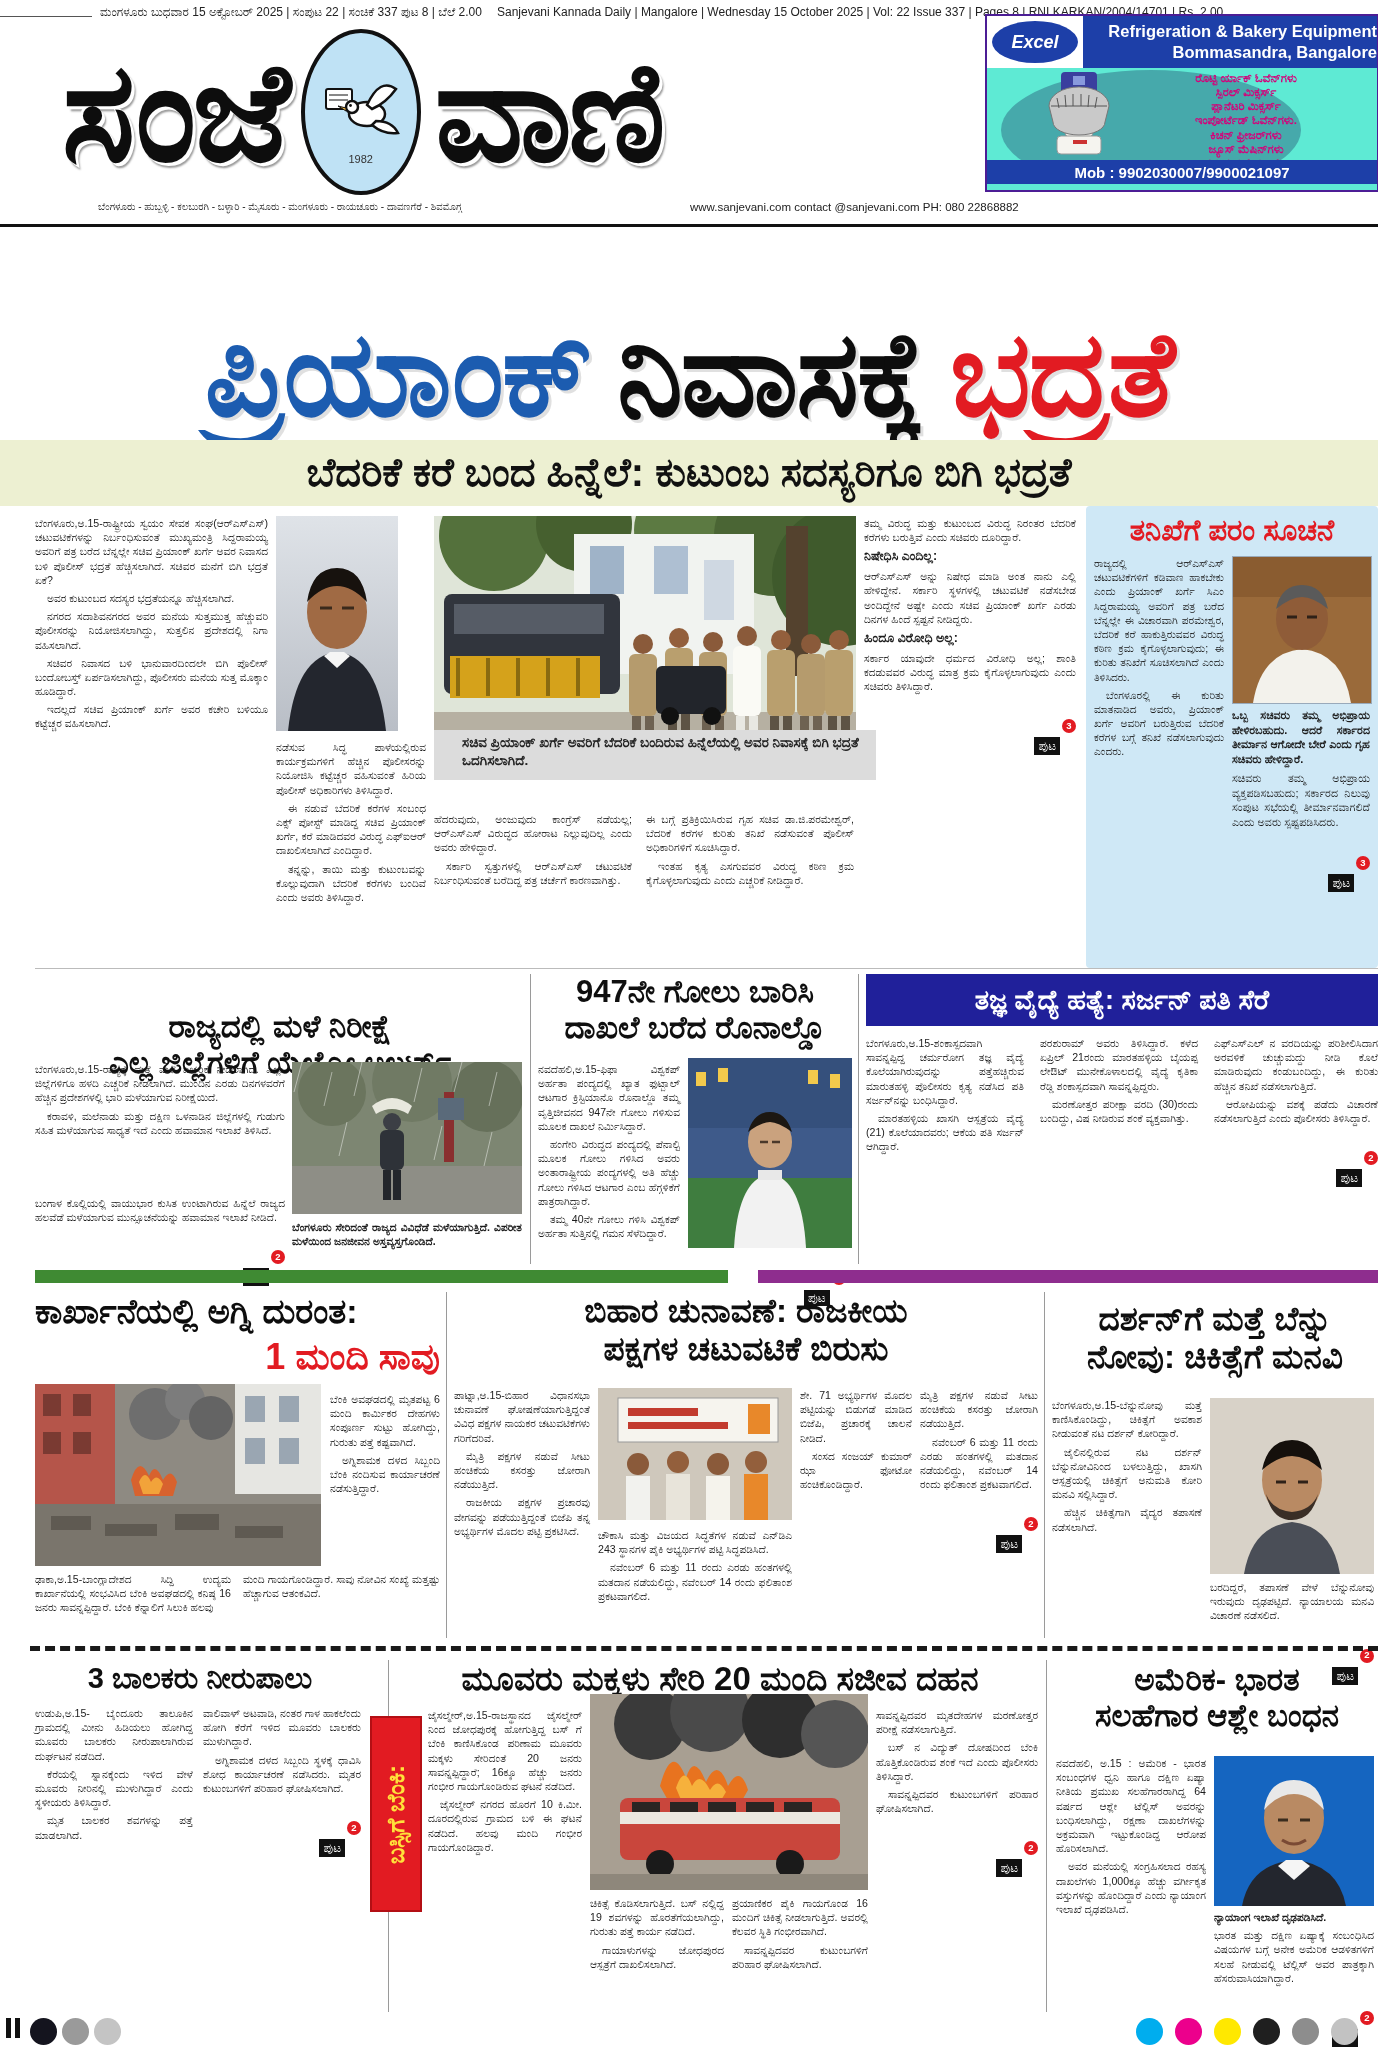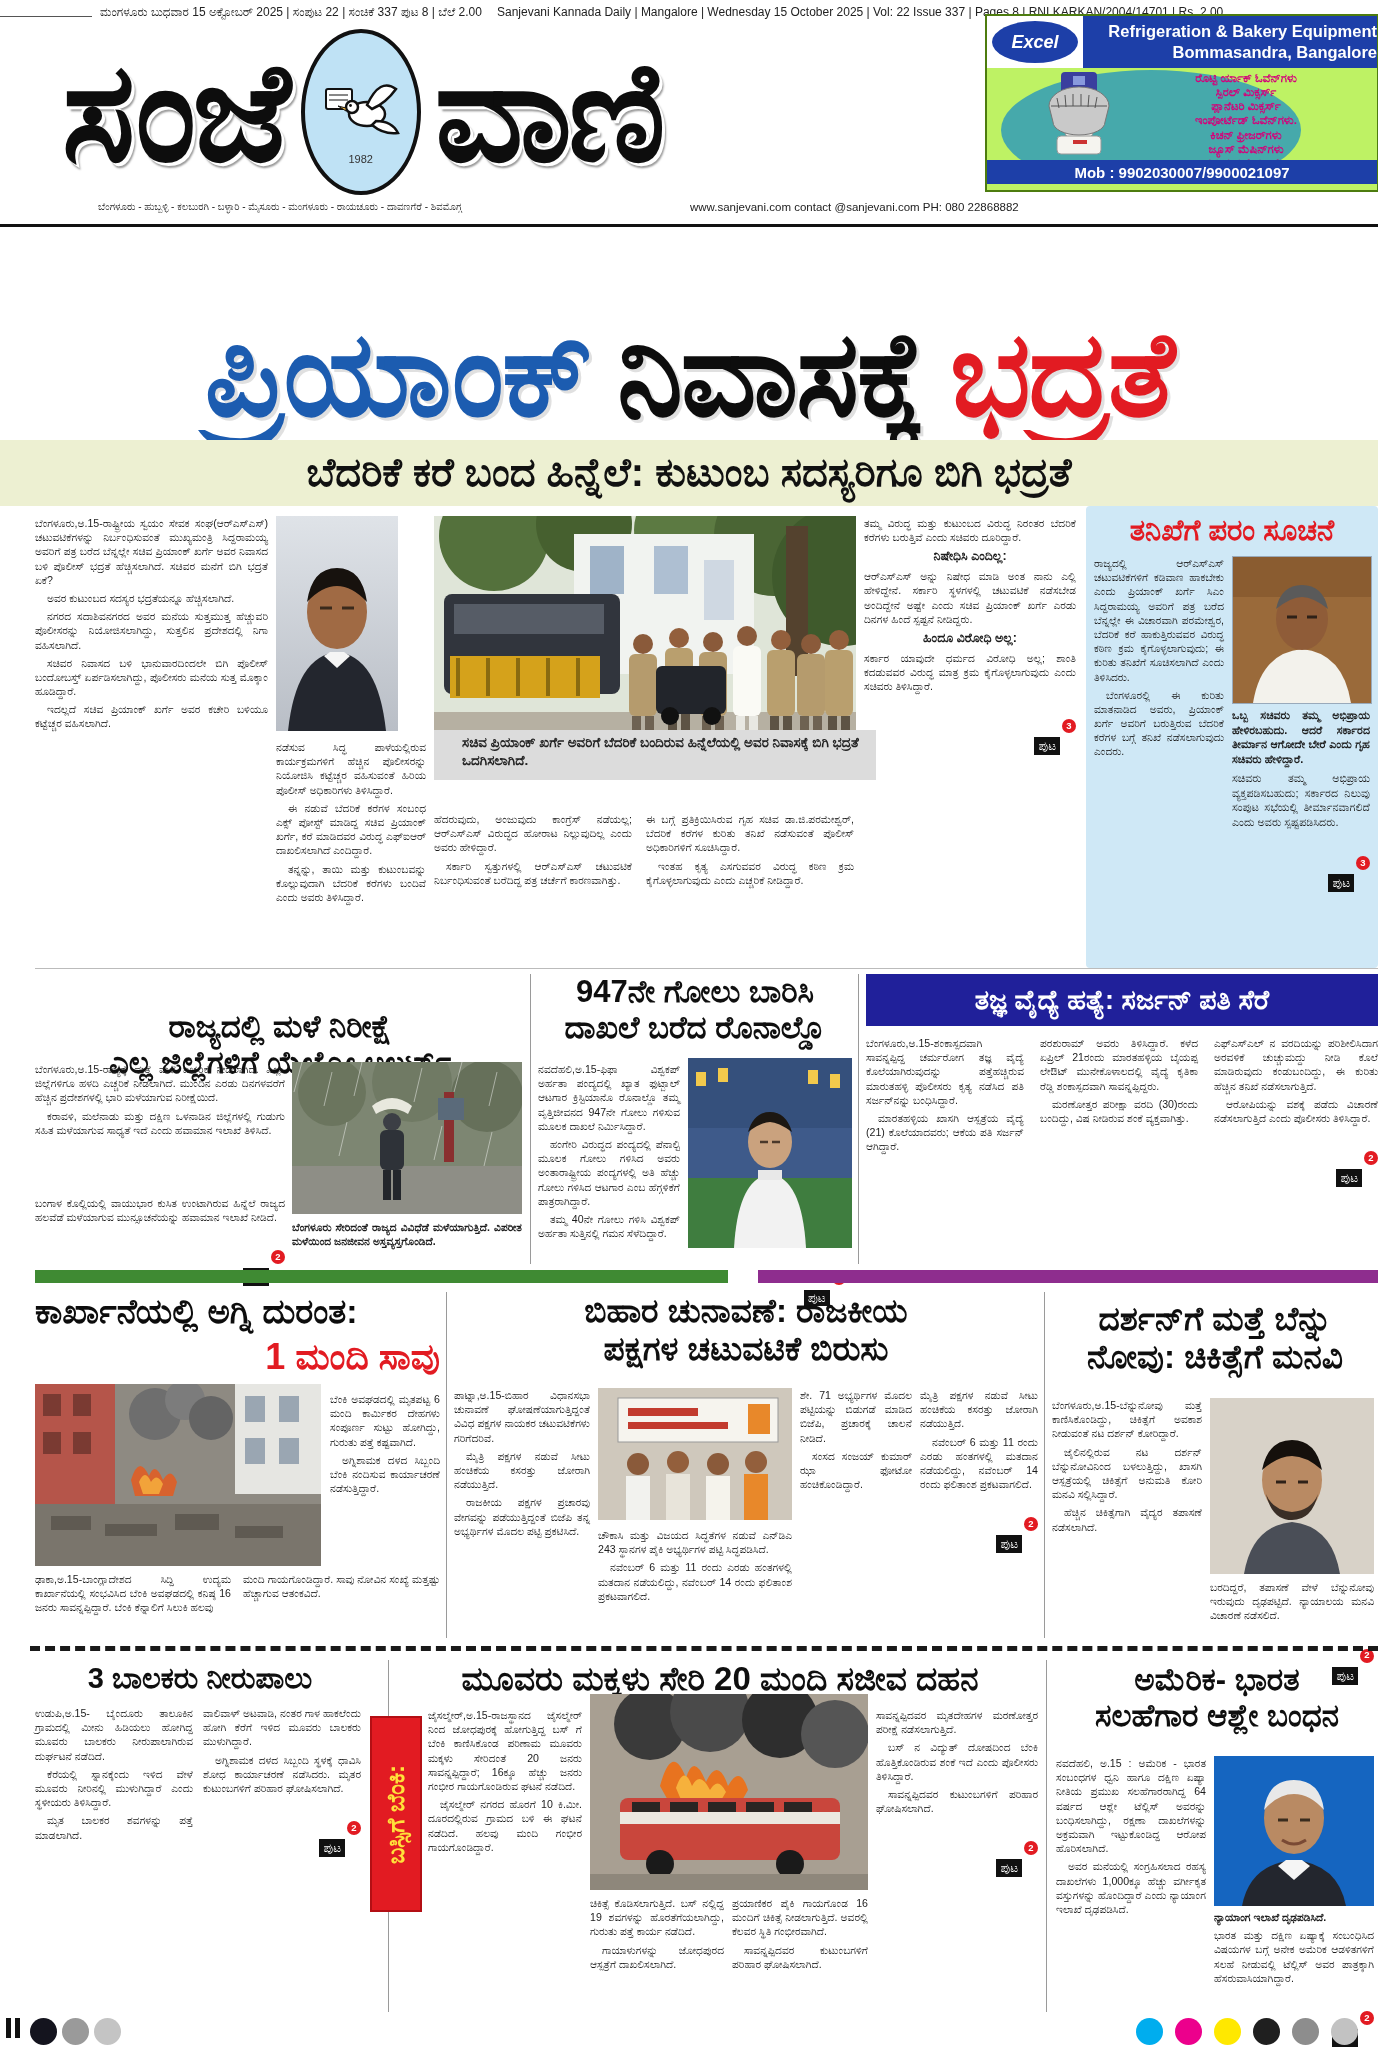--- a/index.html
+++ b/index.html
@@ -14,7 +14,7 @@
              display:flex;flex-direction:column;align-items:center;justify-content:center;position:relative;}
   .logo-oval .yr{font-size:11px;color:#333;margin-top:-6px;}
   
-  .ad{border:2px solid #4d7c0f;background:#bef264;}
+  .ad{border:2px solid #4c1d95;background:#5eead4;}
   .ad-head{display:flex;height:52px;}
   .ad-logo{width:96px;background:#fff;display:flex;align-items:center;justify-content:center;}
   .ad-logo .oval{background:#1d3fa8;color:#fff;border-radius:50%;width:86px;height:42px;display:flex;

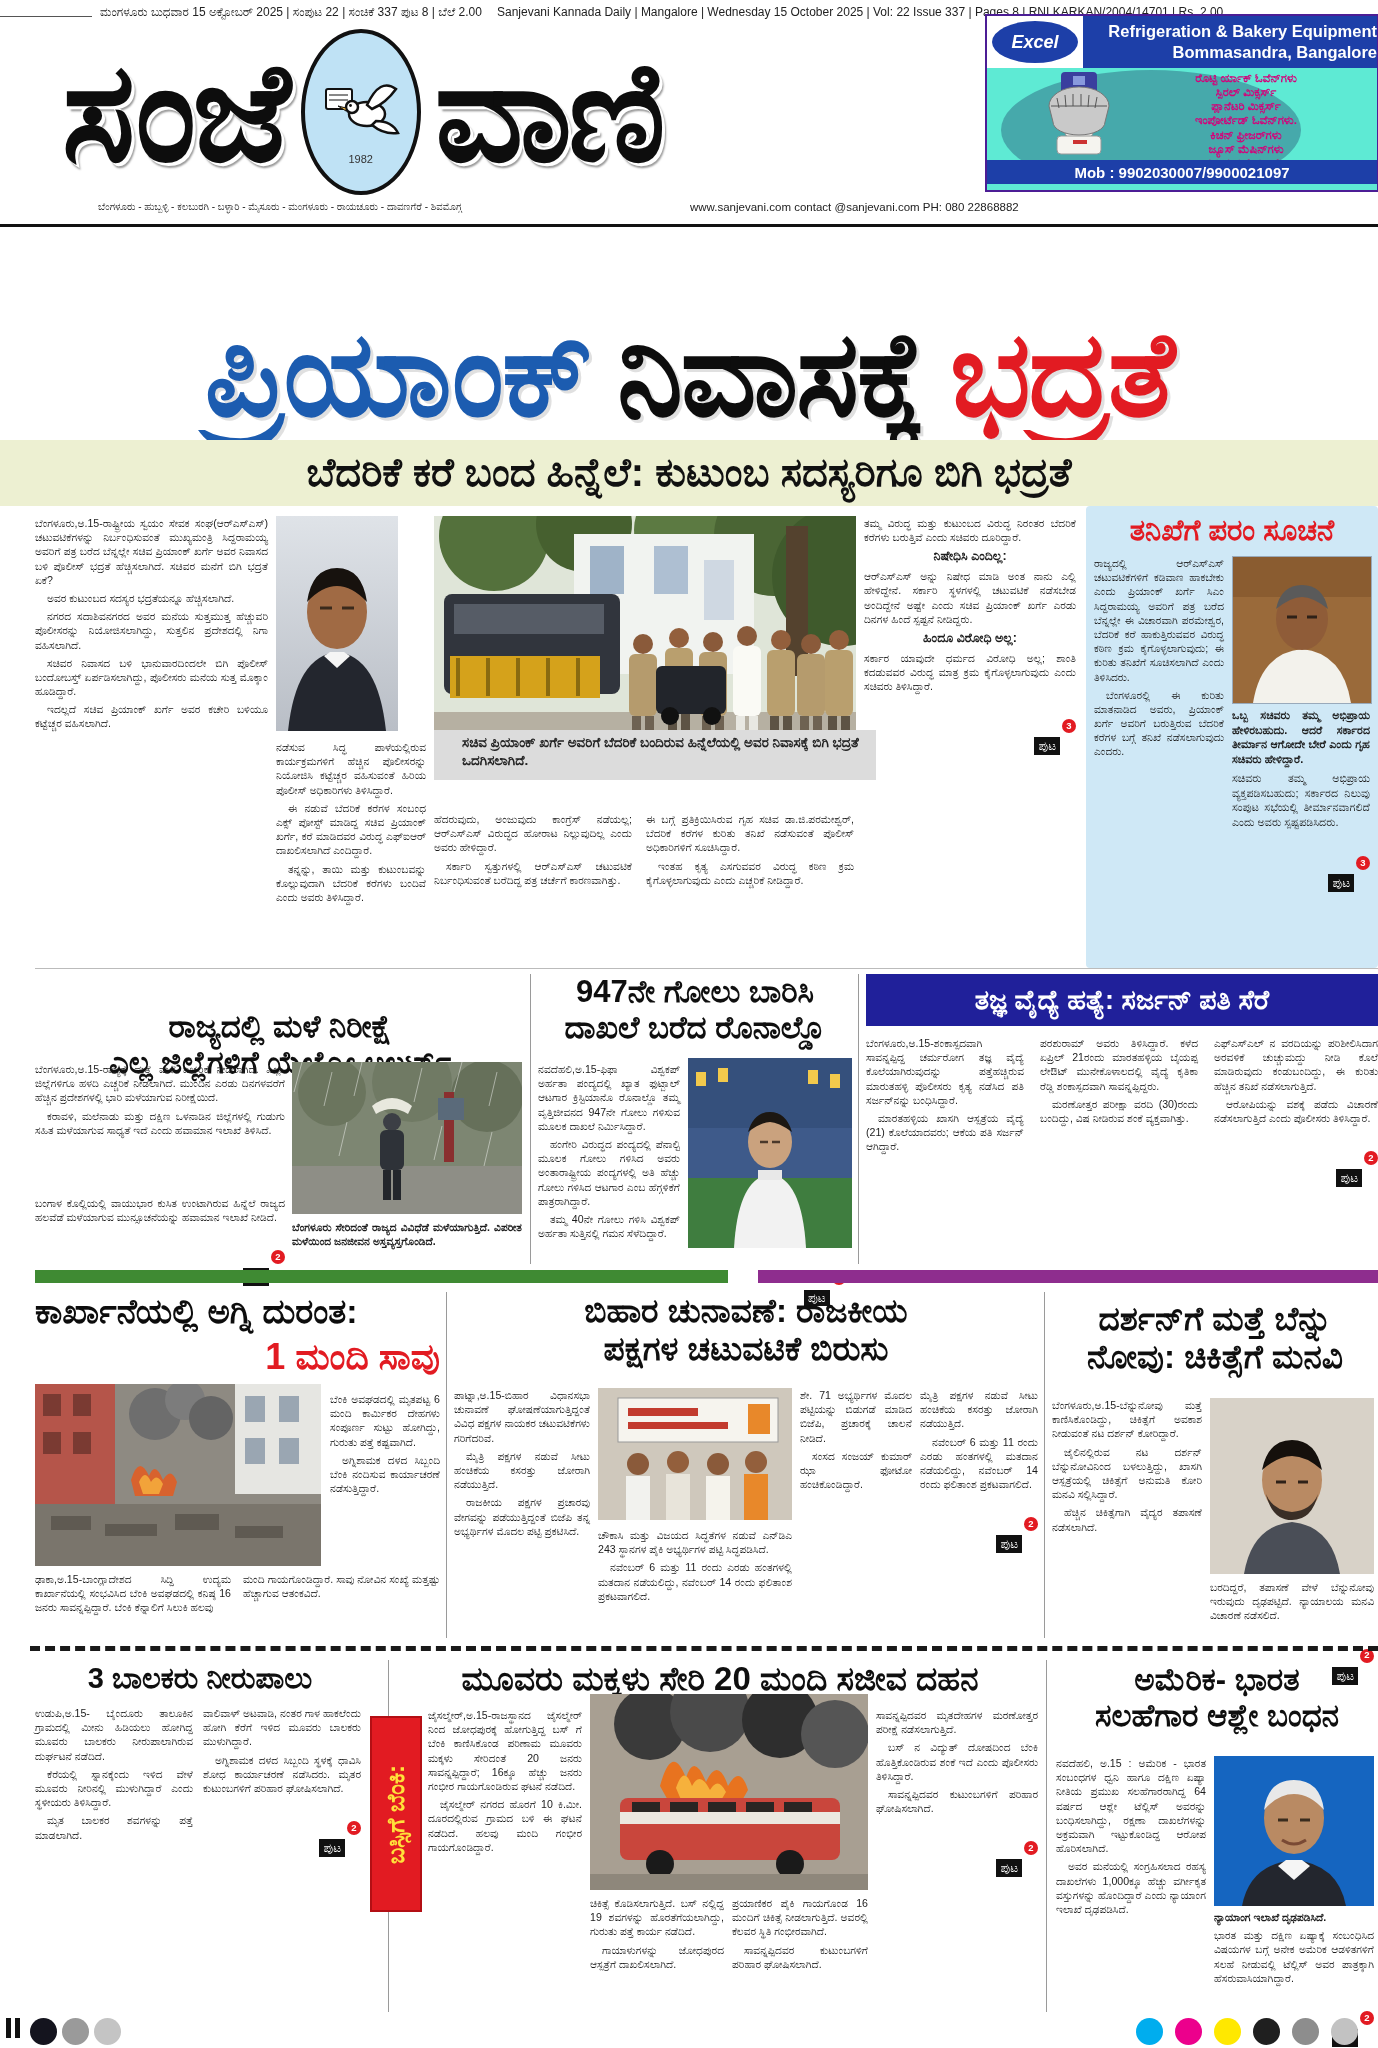--- a/index.html
+++ b/index.html
@@ -36,7 +36,7 @@
   .col{position:absolute;font-size:10.6px;line-height:1.34;text-align:justify;color:#1c1c1c;}
   .col p{margin:0 0 4px 0;text-indent:12px;}
   .col p.noind{text-indent:0;}
-  .bsub{font-weight:bold;text-align:center;font-size:12.5px;margin:3px 0;text-indent:0 !important;}
+  .bsub{font-weight:bold;font-size:12.5px;margin:3px 0;text-indent:0 !important;}
   .caption{background:#dcdcdc;font-size:13.5px;font-weight:bold;line-height:1.3;padding:4px 8px;color:#222;}
   .headline2{font-weight:bold;color:#0f0f0f;text-align:center;line-height:1.16;}
   .badge{display:inline-flex;align-items:center;gap:2px;vertical-align:middle;margin-left:4px;}

